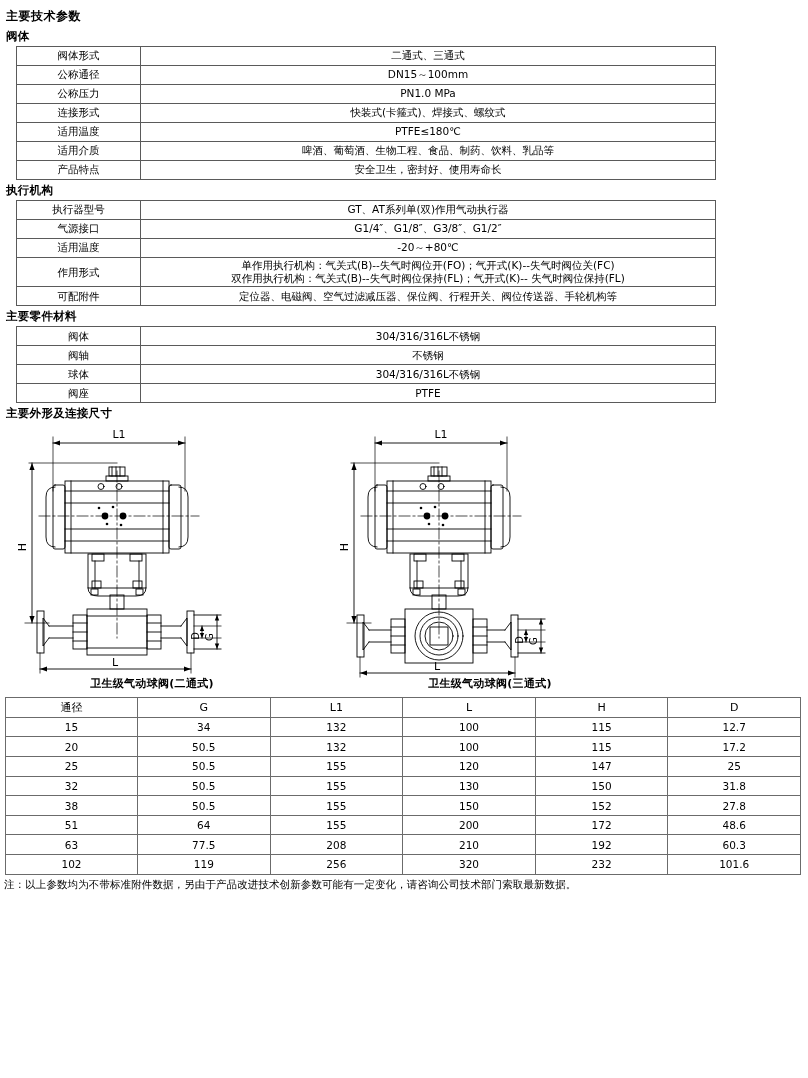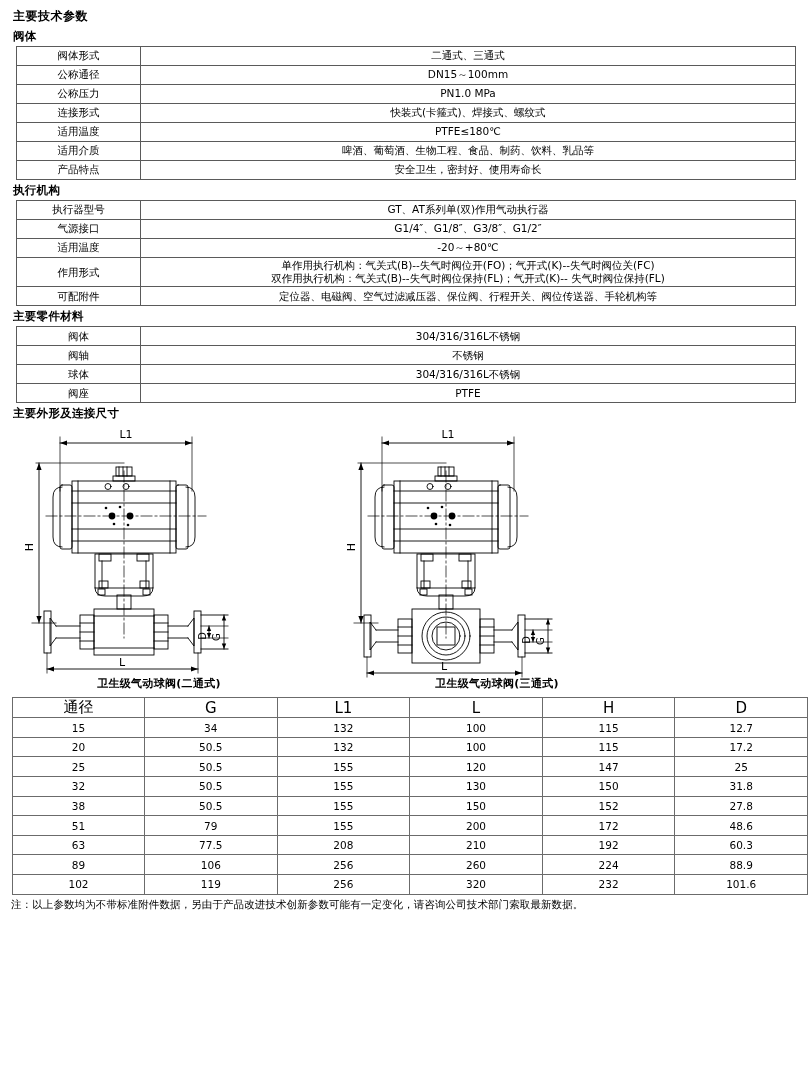--- a/index.html
+++ b/index.html
@@ -14,7 +14,7 @@
     position: relative;
     overflow: hidden;
   }
-  .page { padding: 6px 6px 0 11px; }
+  .page { padding: 6px 6px 0 4px; }
 
   .doc-title {
     font-size: 12px;

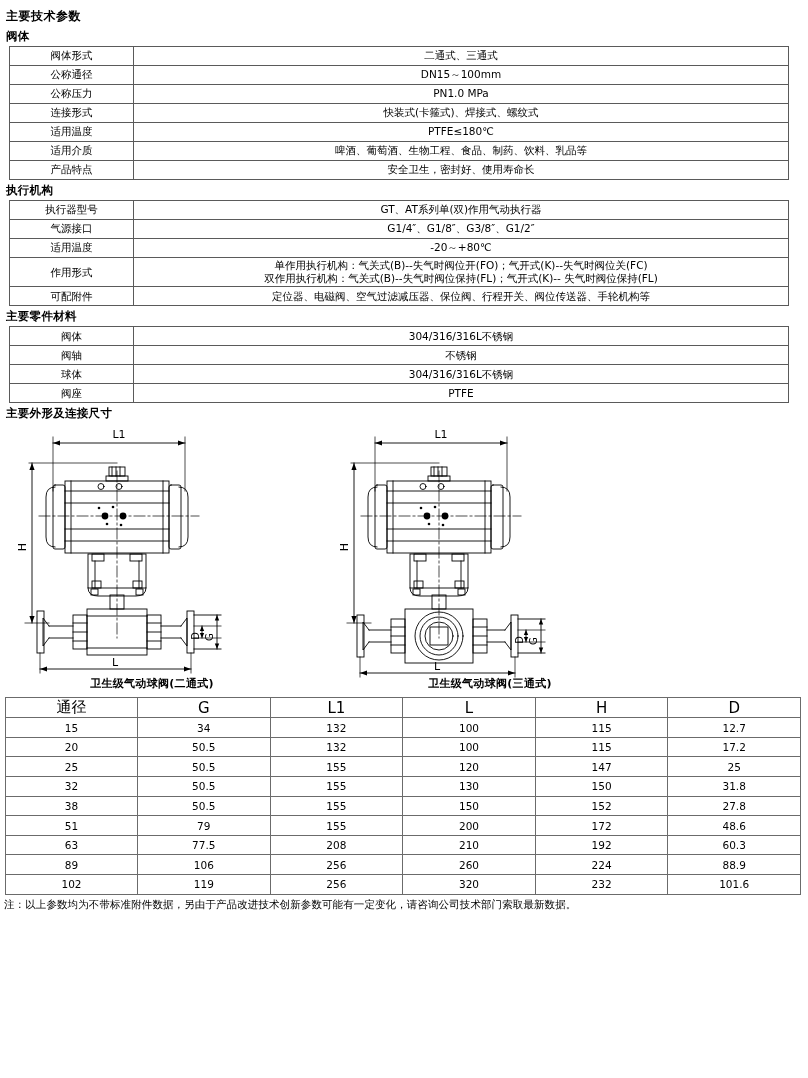--- a/index.html
+++ b/index.html
@@ -30,10 +30,10 @@
   }
 
   table.spec {
-    width: 780px;
+    width: 700px;
     border-collapse: collapse;
     table-layout: fixed;
-    margin: 0 0 1px 5px;
+    margin: 0 0 1px 12px;
   }
   table.spec td {
     border: 1px solid #5a5a5a;

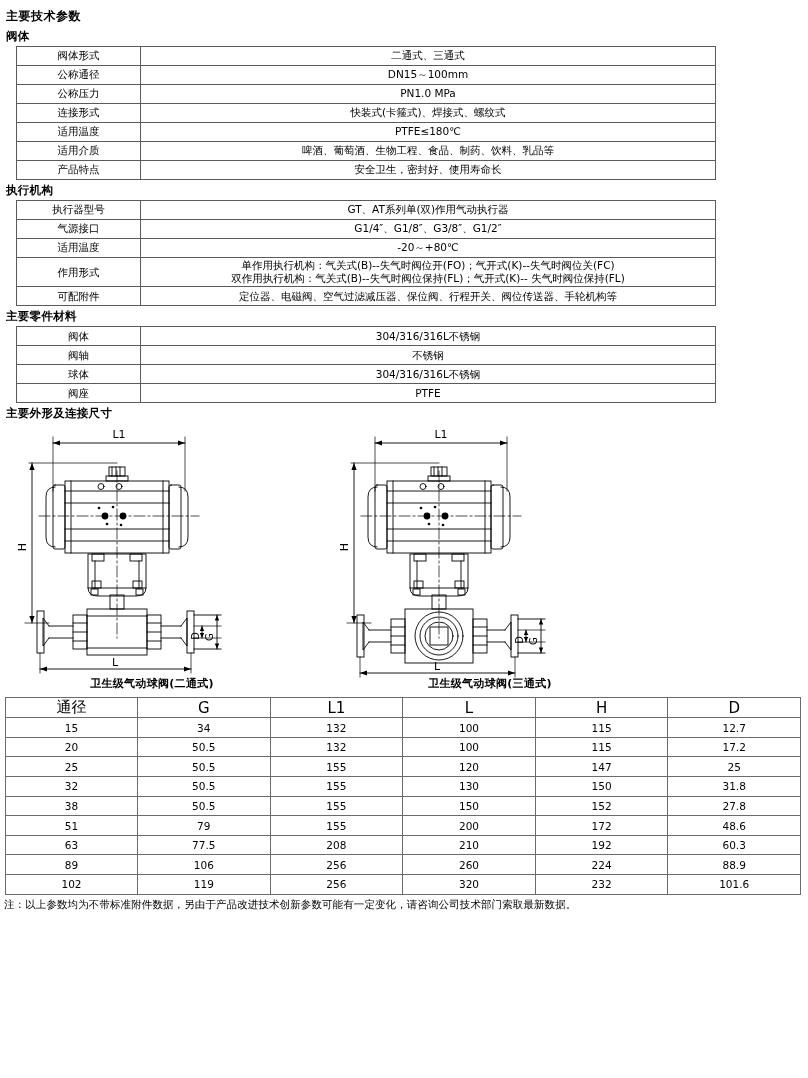--- a/index.html
+++ b/index.html
@@ -85,7 +85,7 @@
     height: 19.6px;
     padding: 0;
   }
-  table.dim th { font-size: 15px; }
+  table.dim th { font-size: 11px; }
   table.dim col.c0 { width: 132px; }
 
   .note {

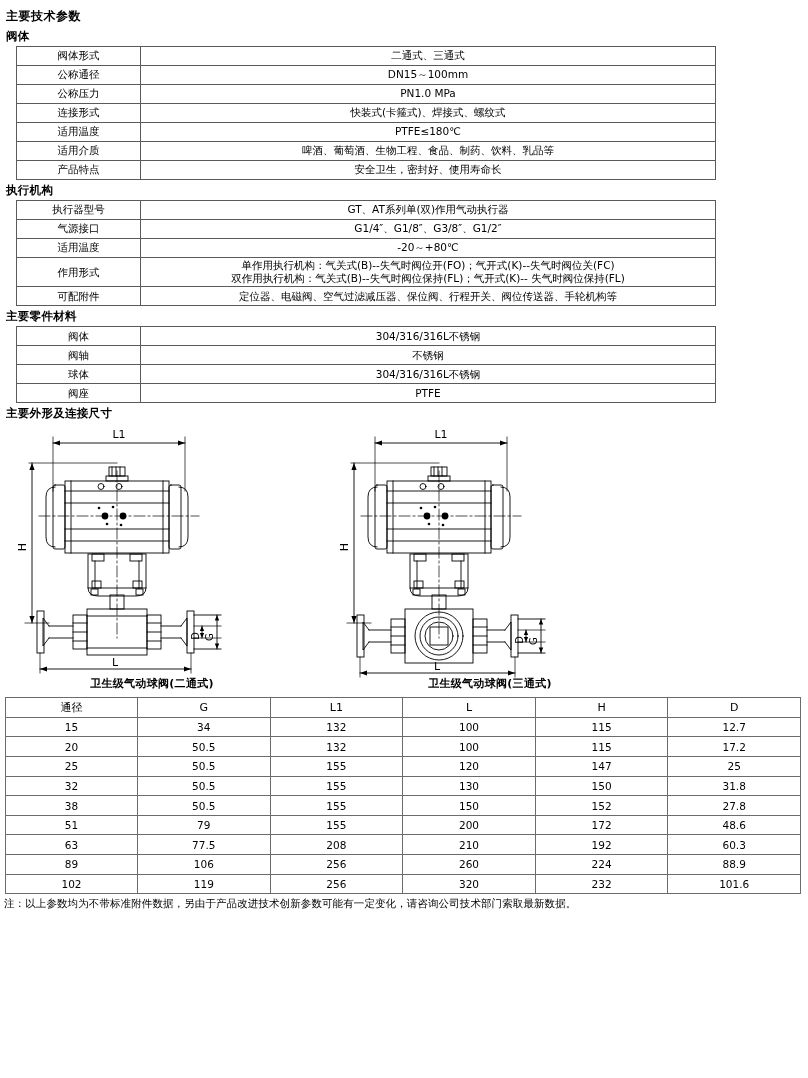--- a/index.html
+++ b/index.html
@@ -481,7 +481,7 @@
         </tr>
         <tr>
           <td>51</td>
-          <td>79</td>
+          <td>64</td>
           <td>155</td>
           <td>200</td>
           <td>172</td>

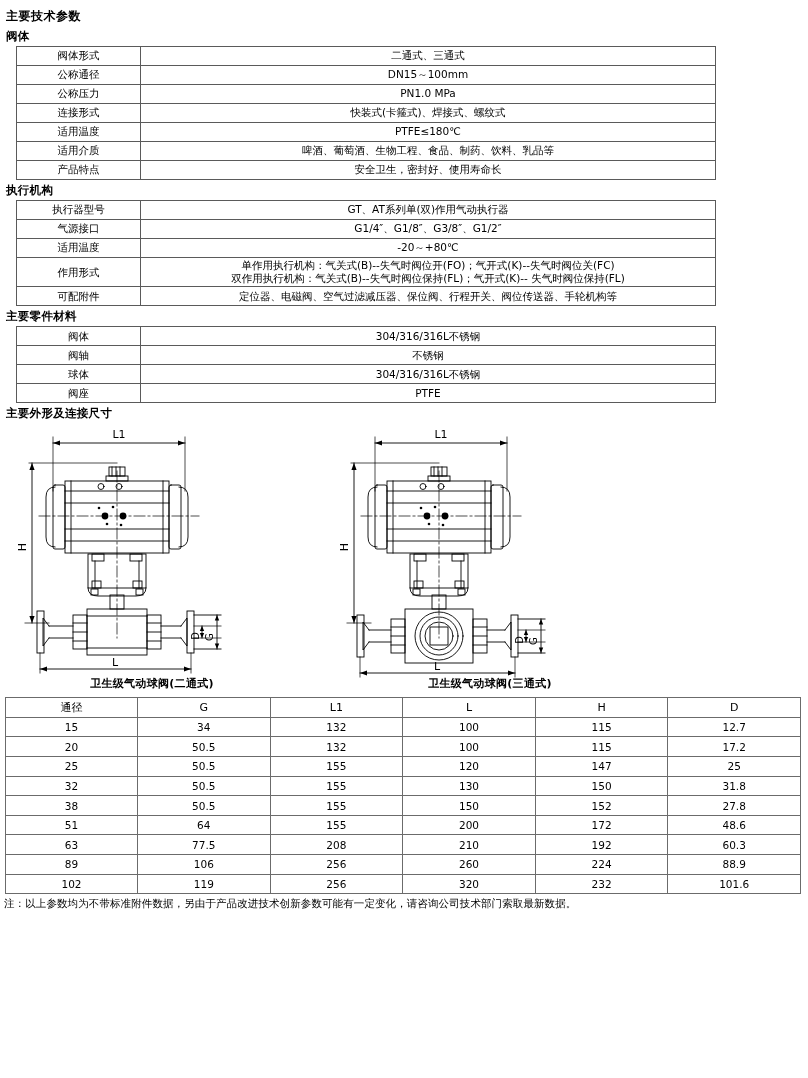--- a/index.html
+++ b/index.html
@@ -496,14 +496,6 @@
           <td>60.3</td>
         </tr>
         <tr>
-          <td>89</td>
-          <td>106</td>
-          <td>256</td>
-          <td>260</td>
-          <td>224</td>
-          <td>88.9</td>
-        </tr>
-        <tr>
           <td>102</td>
           <td>119</td>
           <td>256</td>

